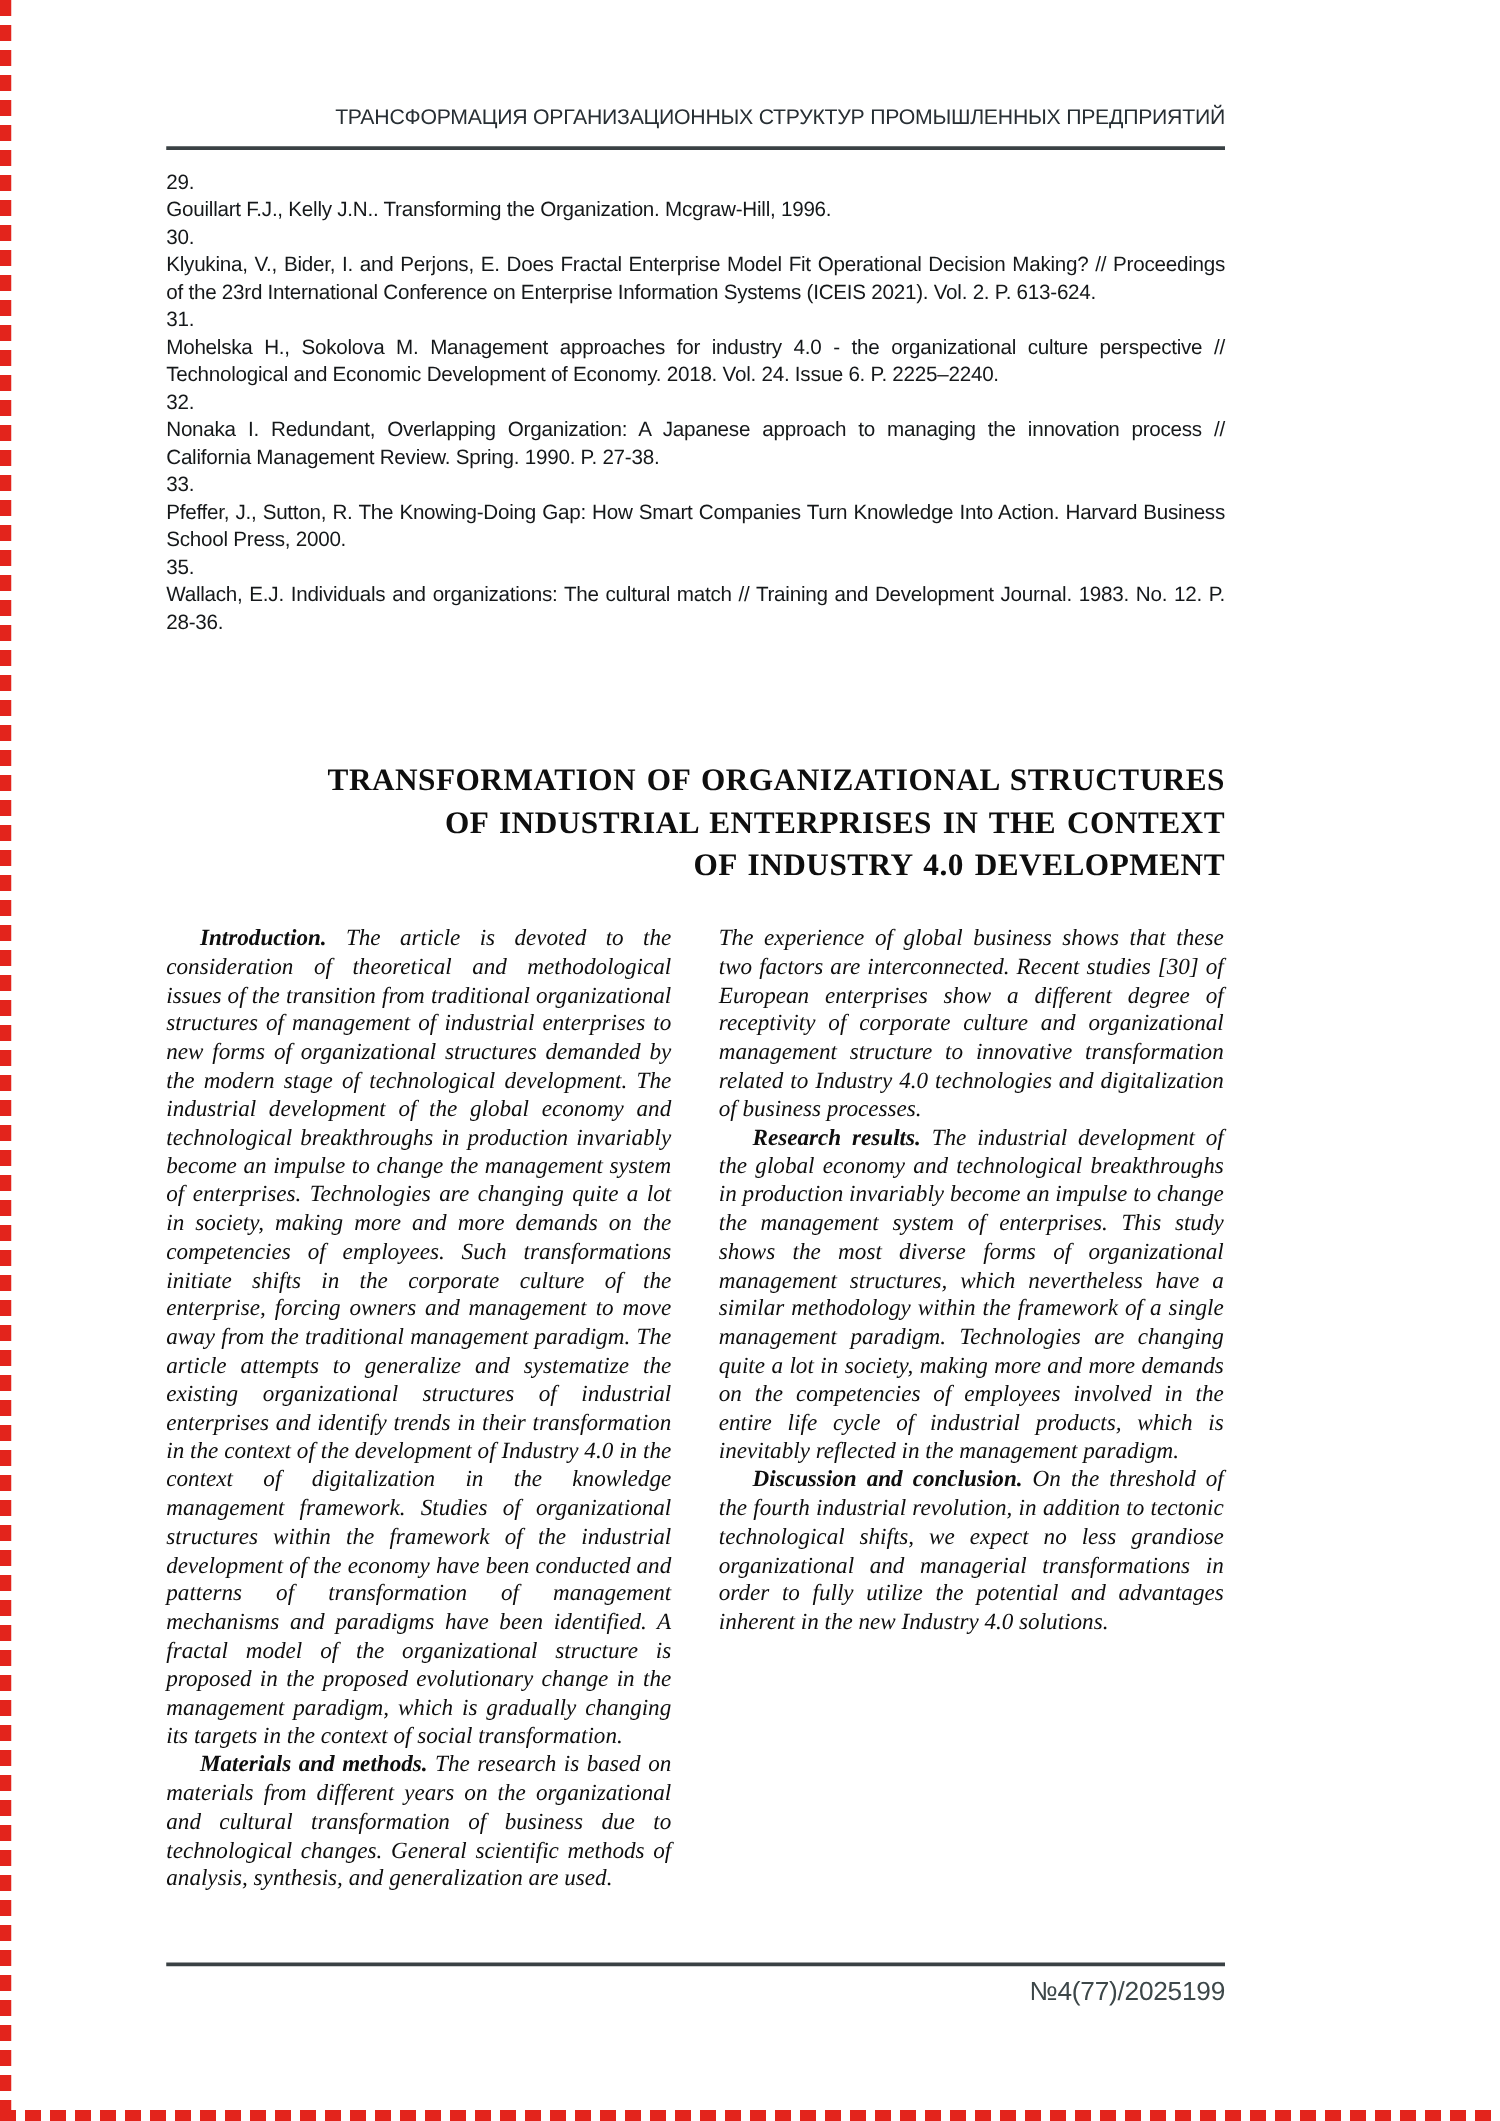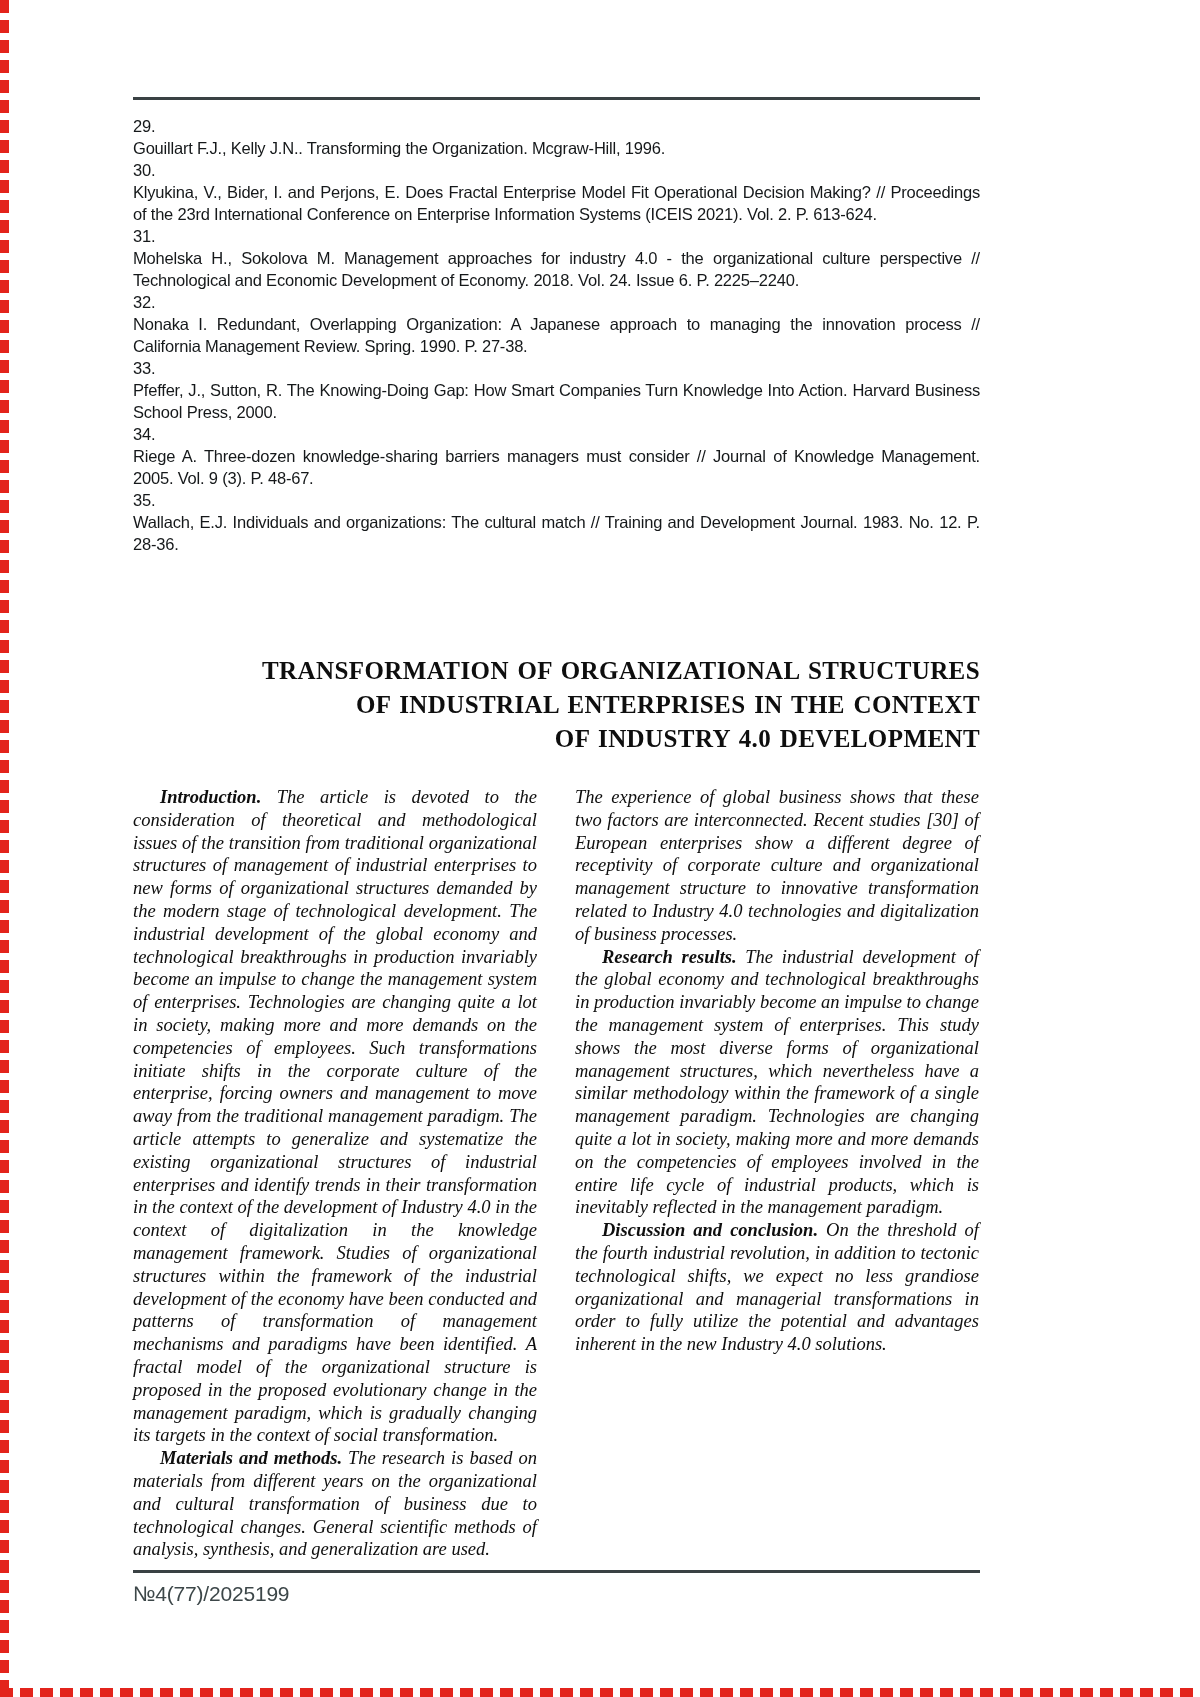--- a/index.html
+++ b/index.html
@@ -94,6 +94,7 @@
 <div class="red-strip-bottom"></div>
 
 <div class="content">
+  <div class="header-title">ТРАНСФОРМАЦИЯ ОРГАНИЗАЦИОННЫХ СТРУКТУР ПРОМЫШЛЕННЫХ ПРЕДПРИЯТИЙ</div>
   <hr class="header-rule">
 
   <div class="refs">

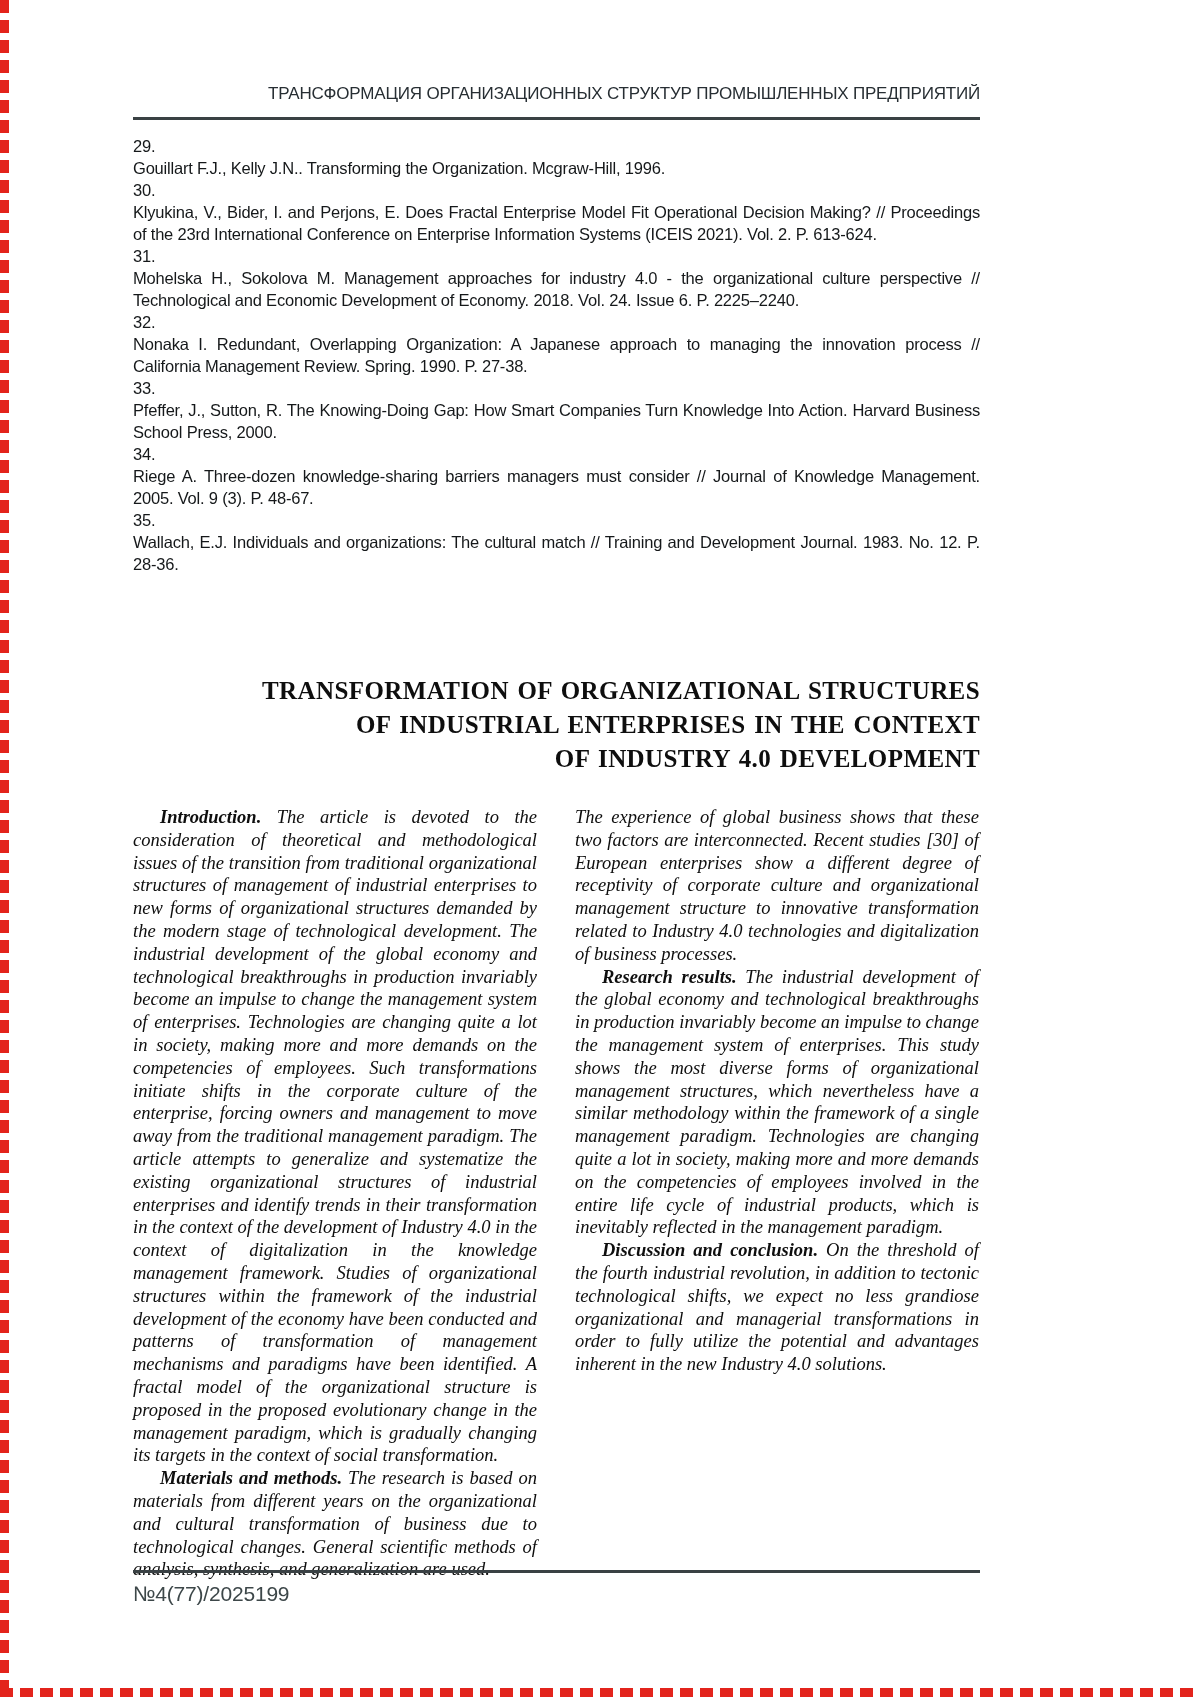--- a/index.html
+++ b/index.html
@@ -119,10 +119,6 @@
         <span class="ref-text">Pfeffer, J., Sutton, R. The Knowing-Doing Gap: How Smart Companies Turn Knowledge Into Action. Harvard Business School Press, 2000.</span>
       </div>
       <div class="ref">
-        <span class="ref-num">34.</span>
-        <span class="ref-text">Riege A. Three-dozen knowledge-sharing barriers managers must consider // Journal of Knowledge Management. 2005. Vol. 9 (3). P. 48-67.</span>
-      </div>
-      <div class="ref">
         <span class="ref-num">35.</span>
         <span class="ref-text">Wallach, E.J. Individuals and organizations: The cultural match // Training and Development Journal. 1983. No. 12. P. 28-36.</span>
       </div>

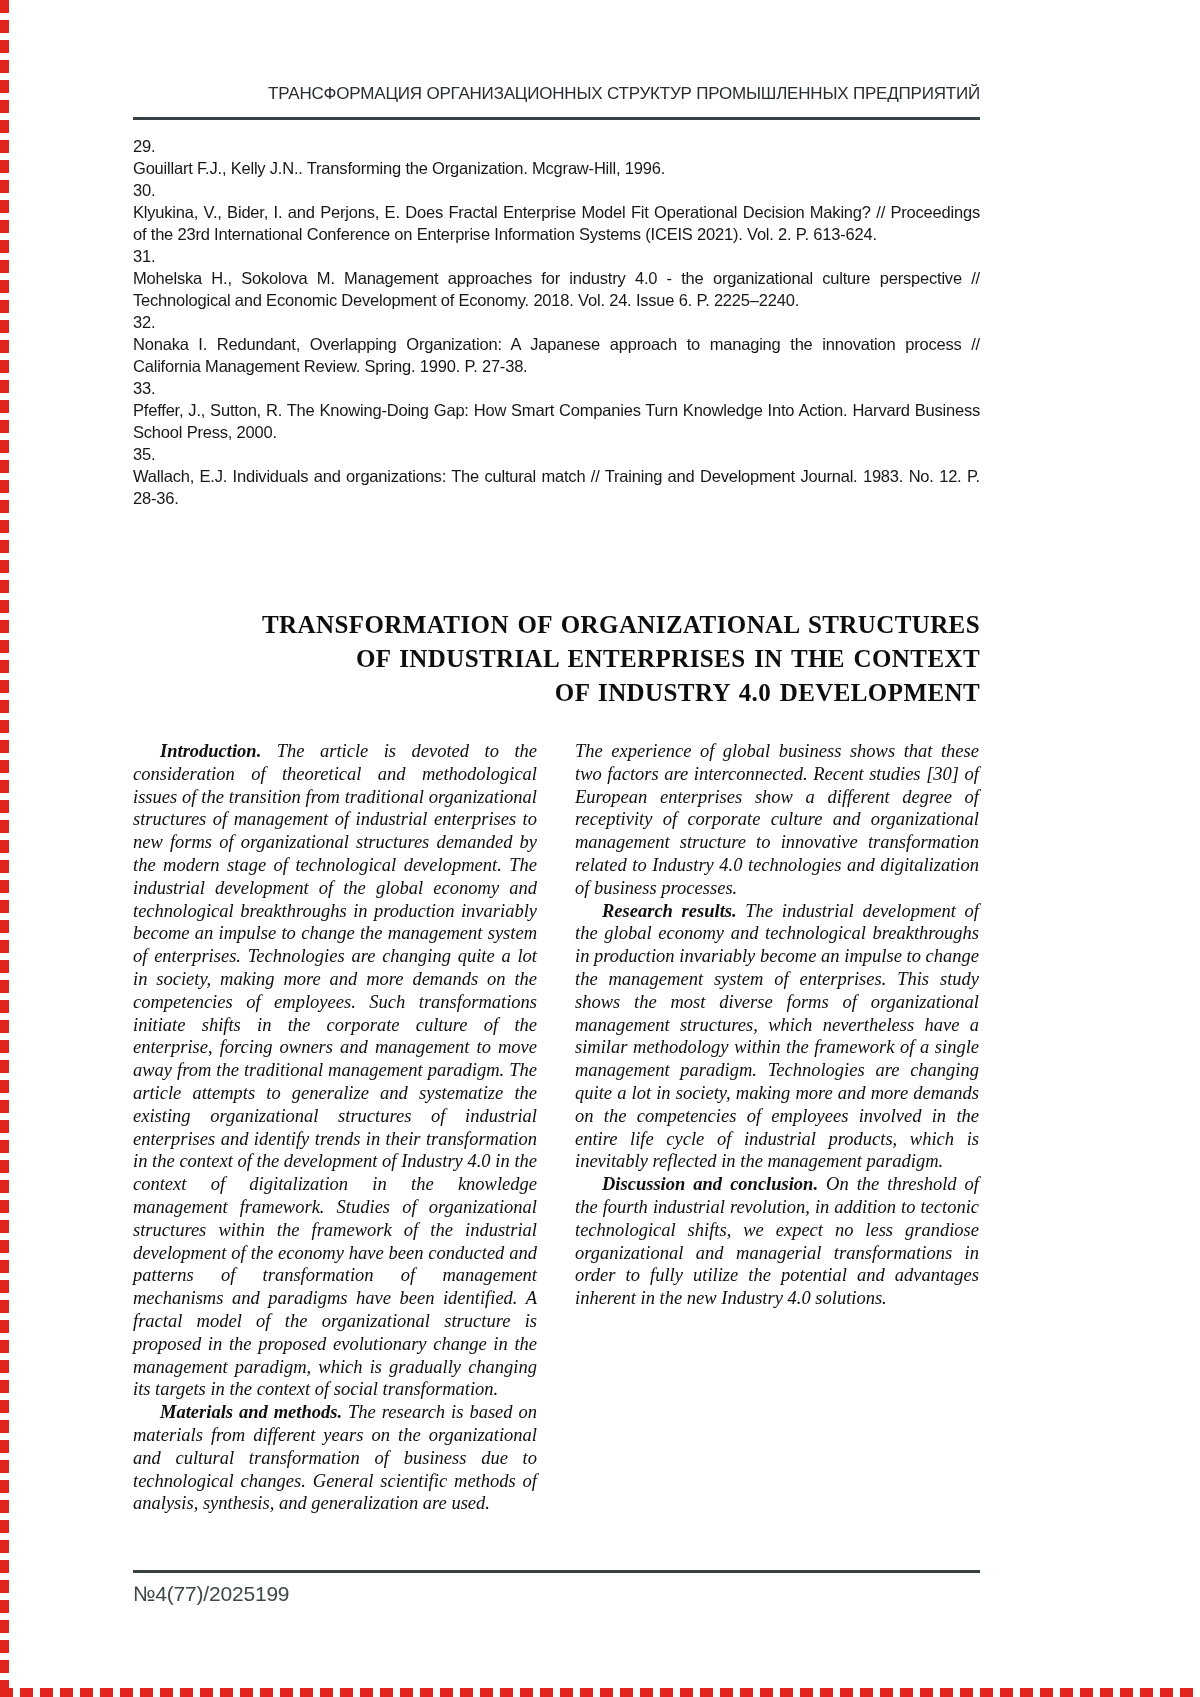--- a/index.html
+++ b/index.html
@@ -82,7 +82,7 @@
   }
   .page-footer {
     position: absolute; left: 133px; top: 1582px; width: 847px;
-    display: flex; justify-content: flex-start;
+    display: flex; justify-content: flex-end;
     font-size: 21px; letter-spacing: -0.2px;
     color: #3d4749;
   }

